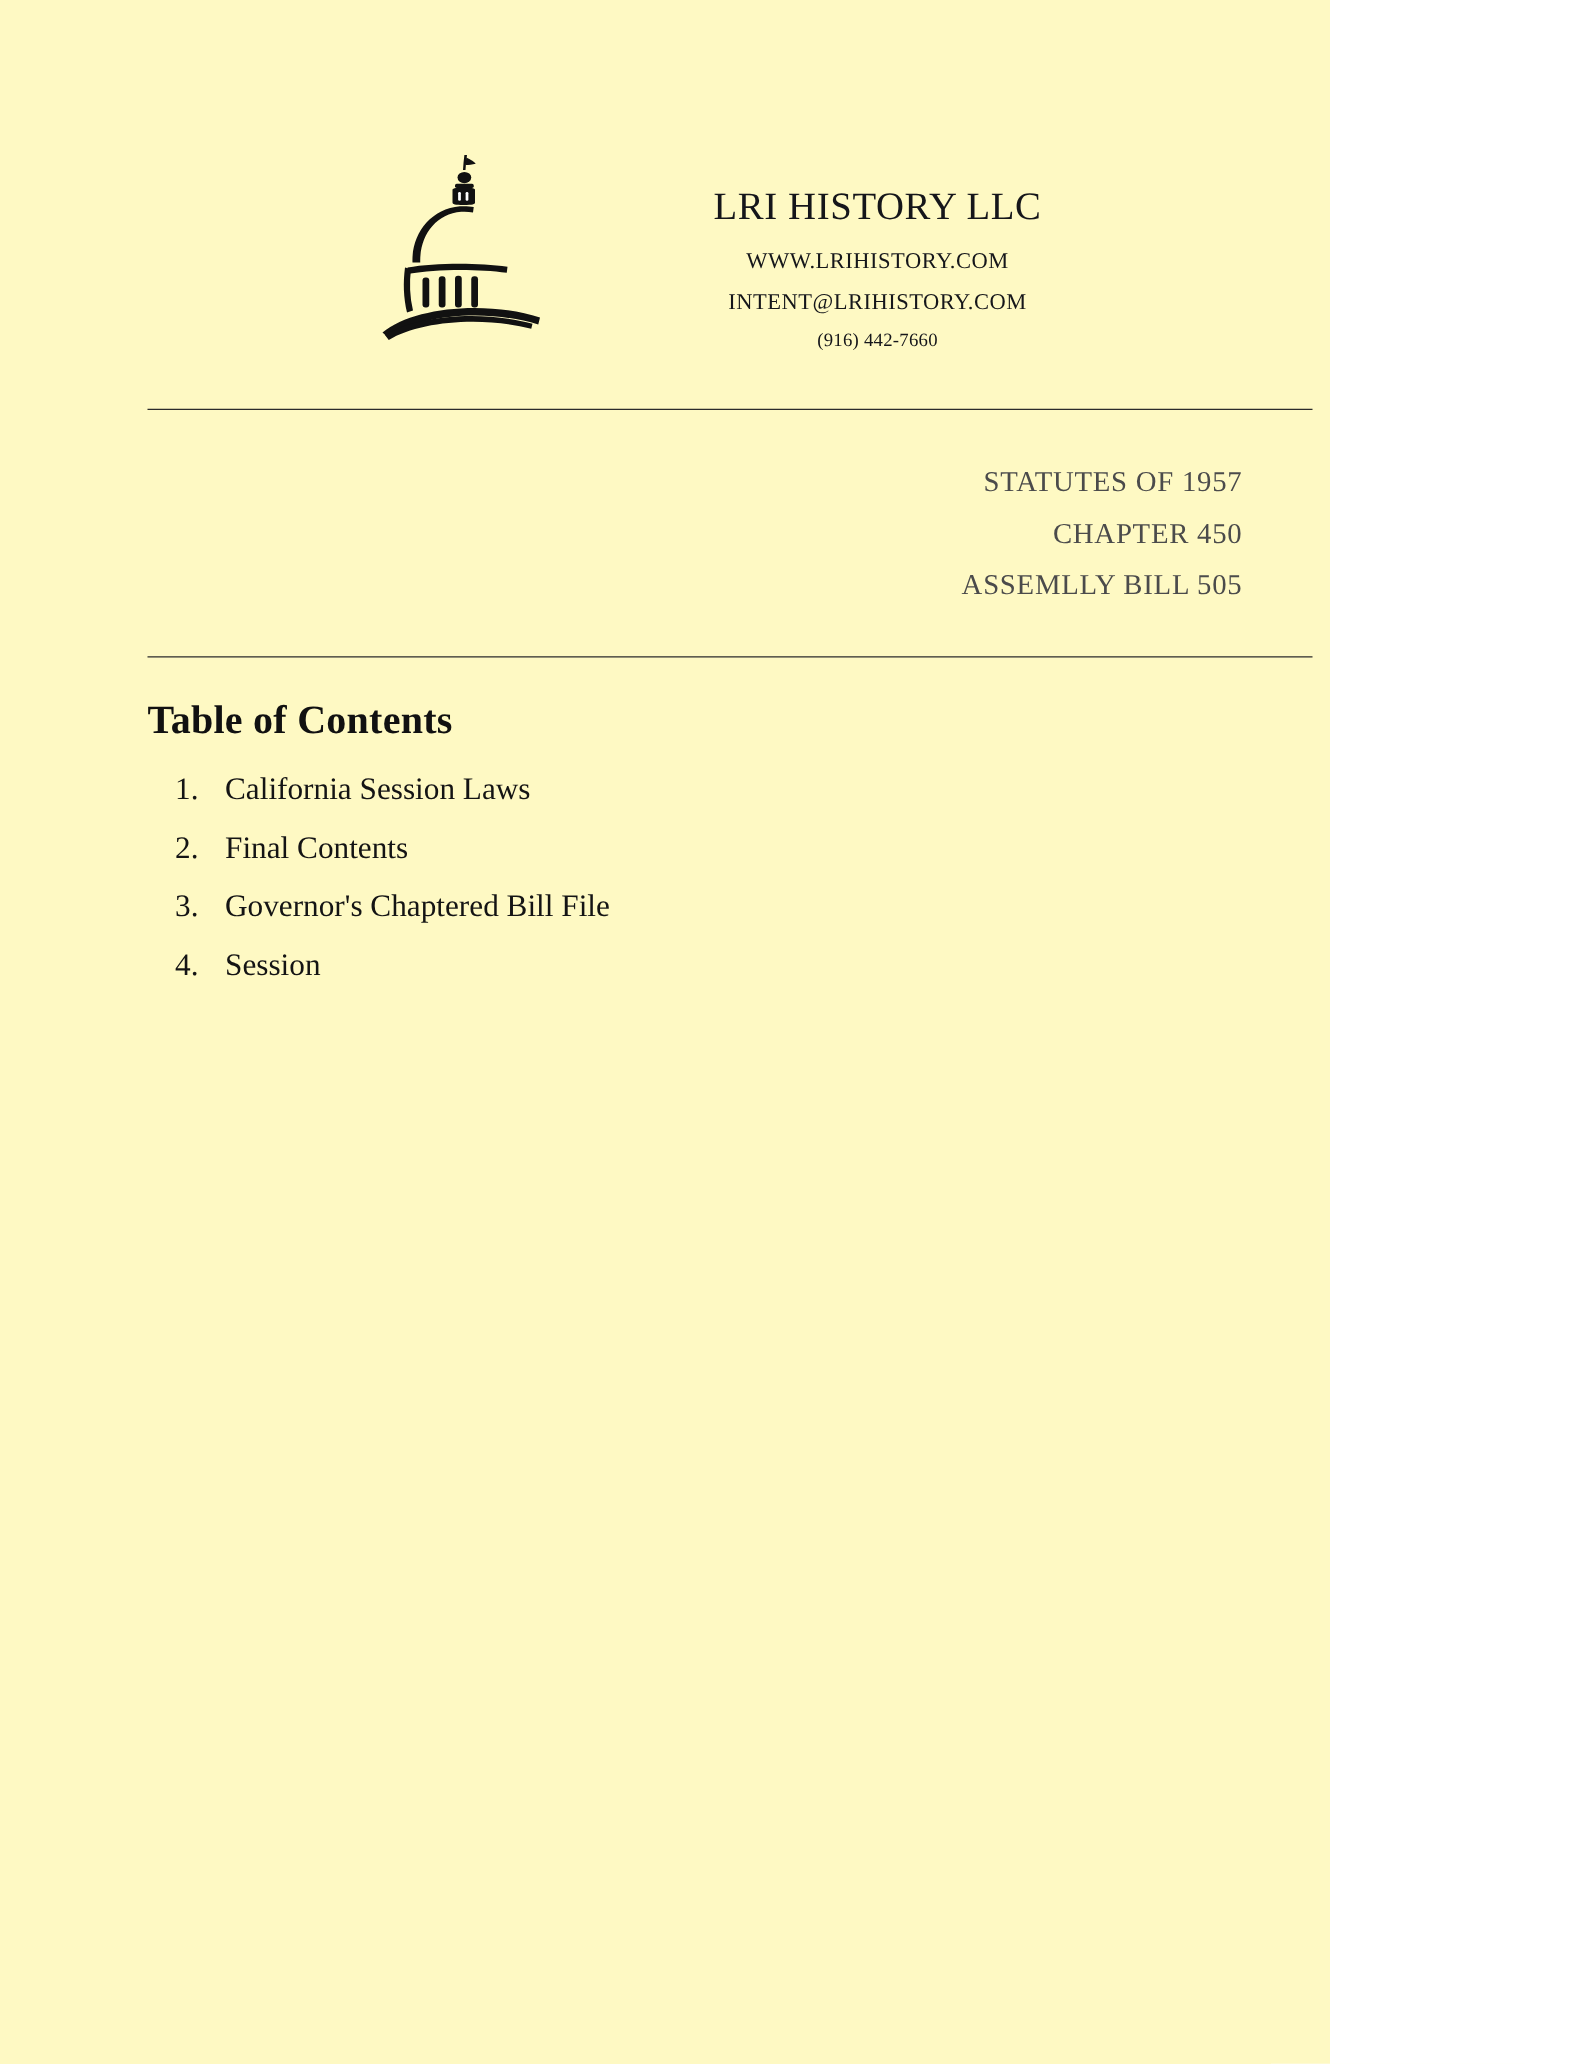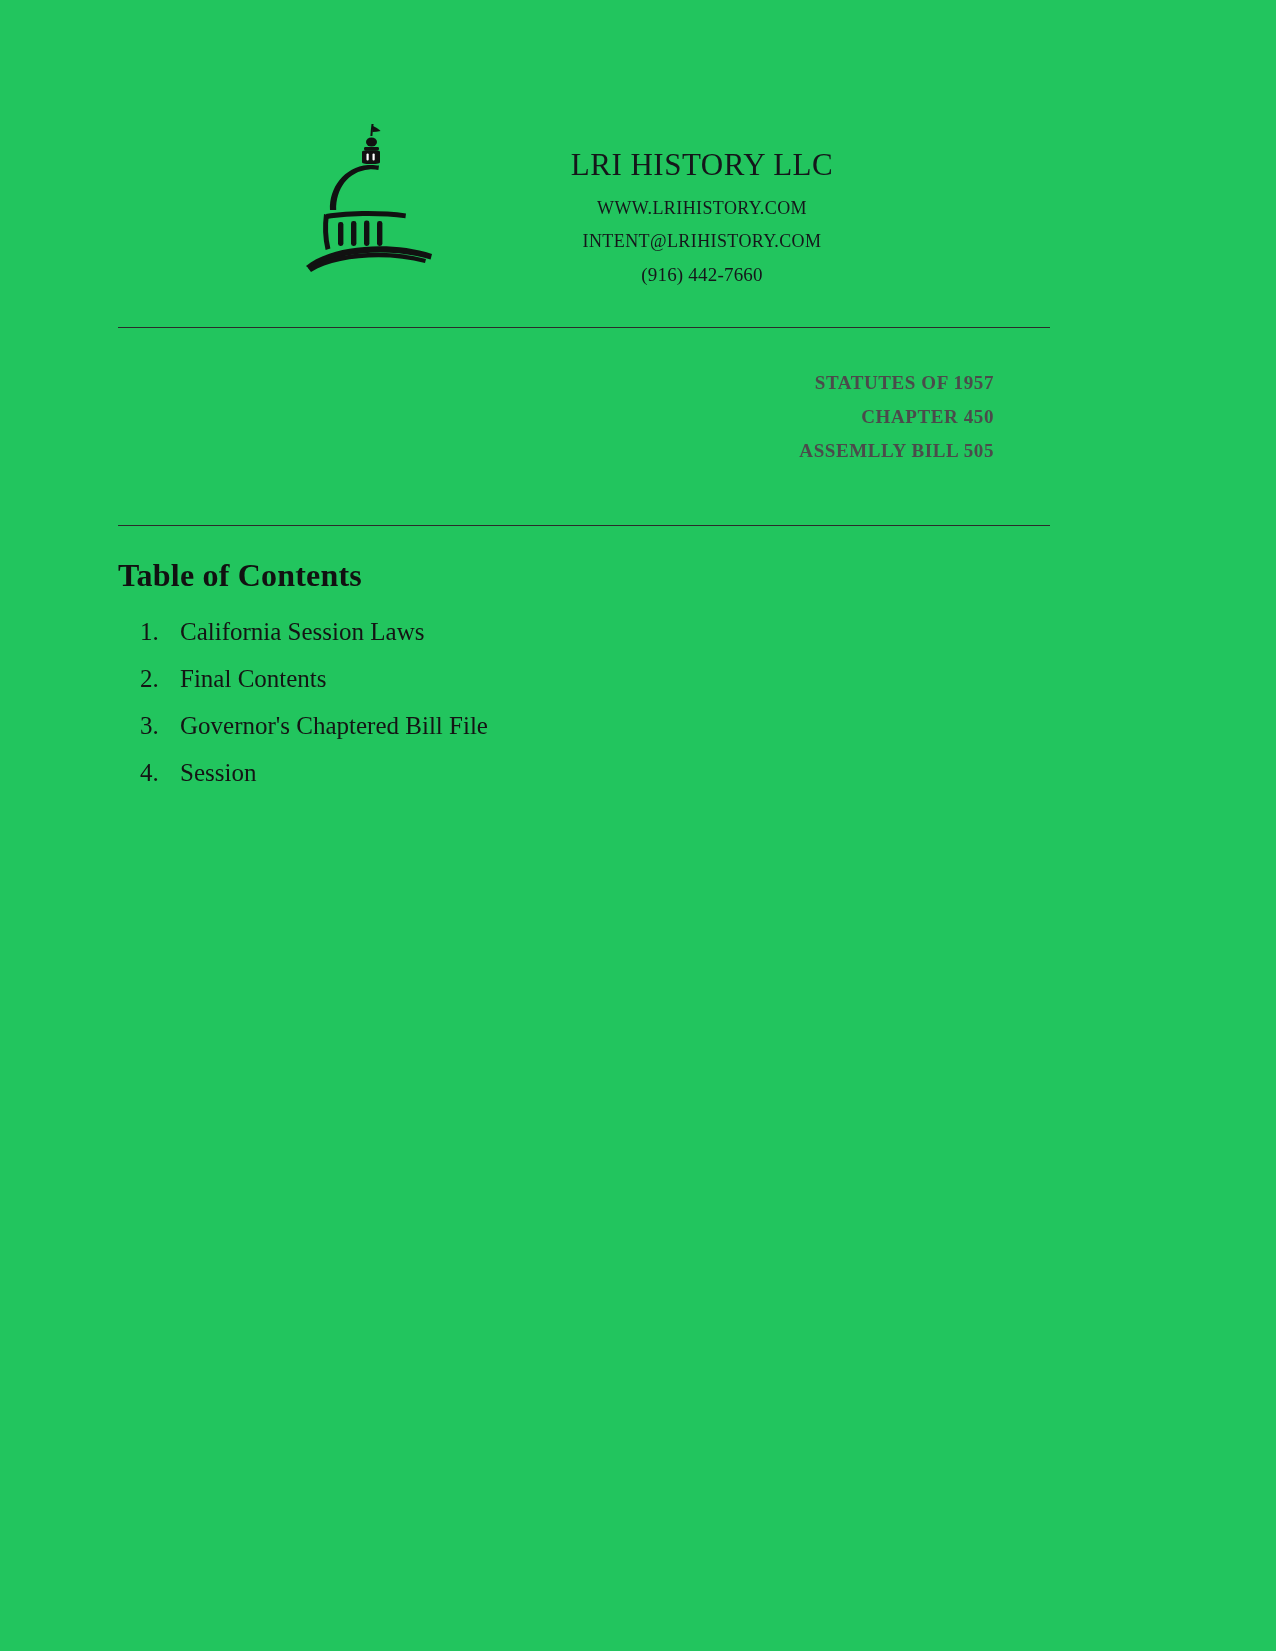--- a/index.html
+++ b/index.html
@@ -19,9 +19,9 @@
   .page {
     position: absolute;
     top: 0; left: 0;
-    width: 1276px;
+    width: 1064px;
     height: 1651px;
-    background: #22c55e;
+    background: #fef9c3;
   }
 
   

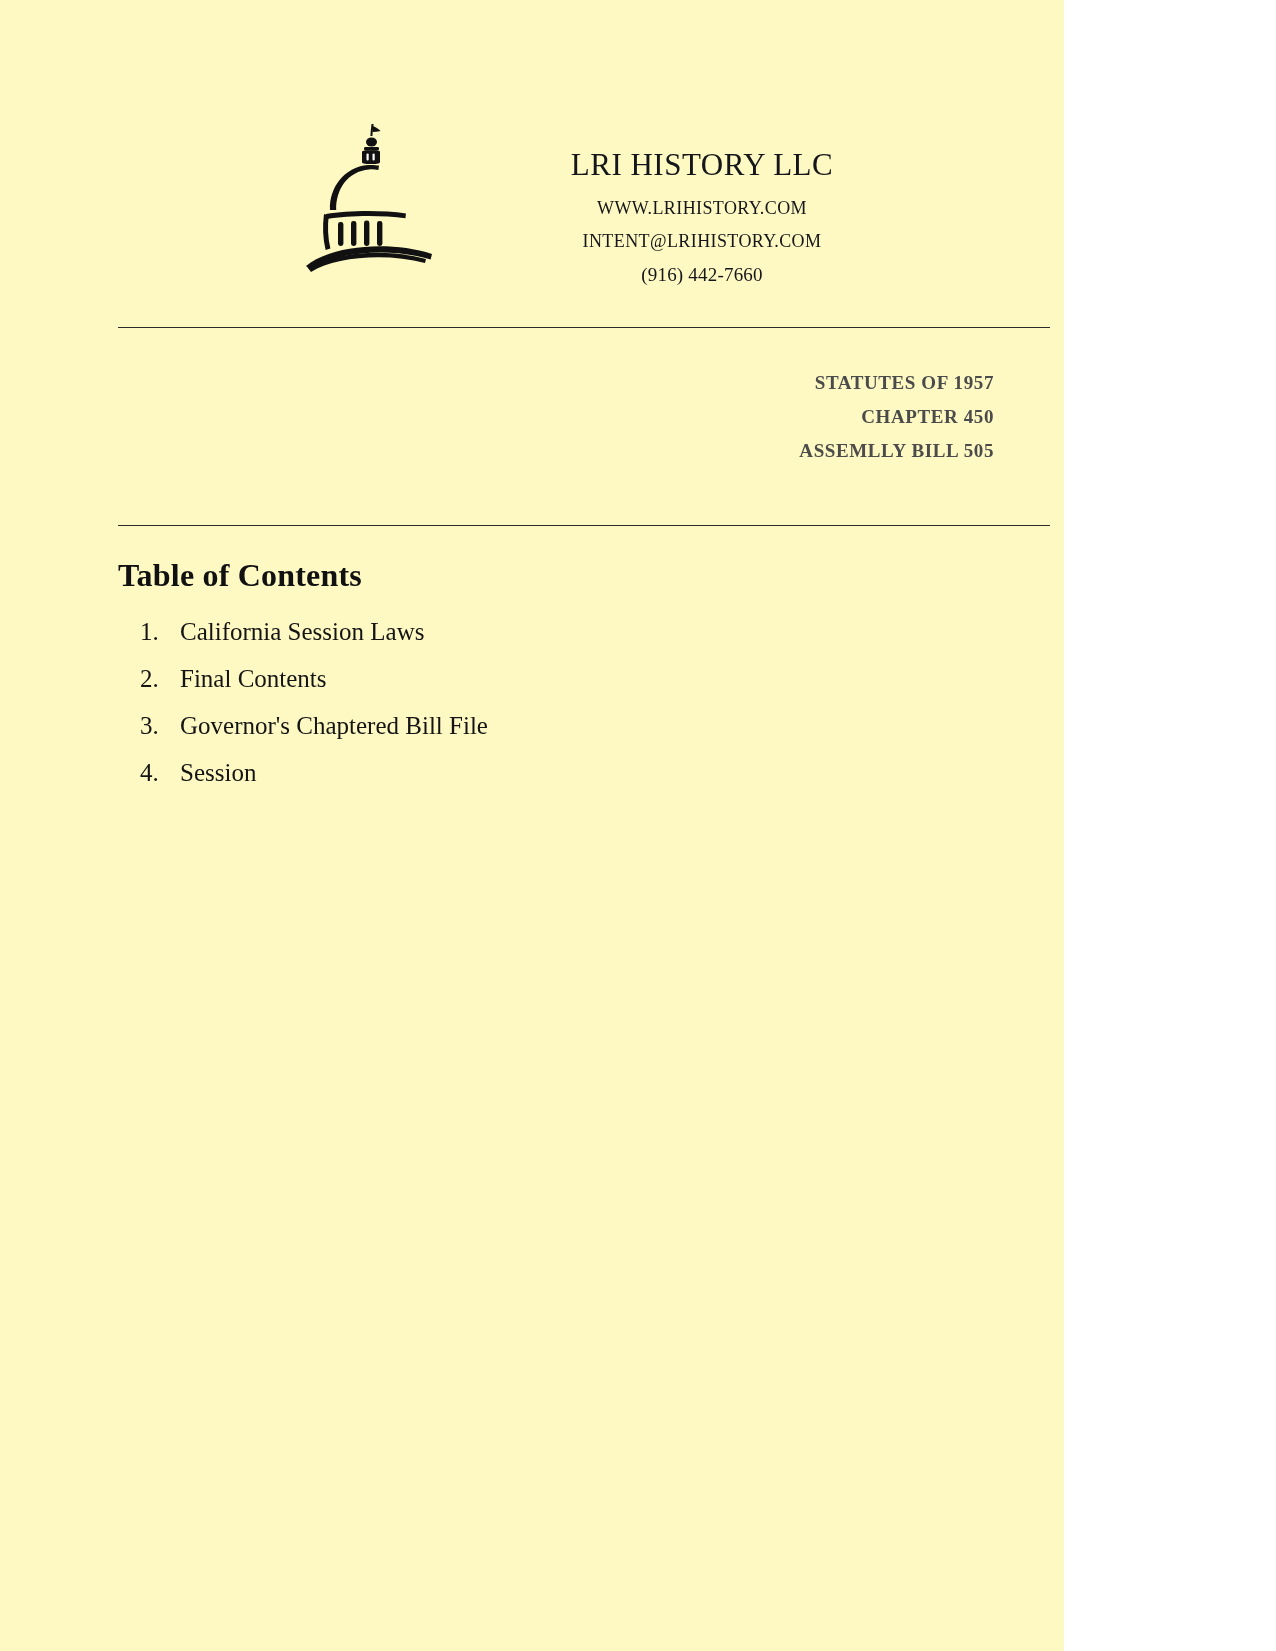--- a/index.html
+++ b/index.html
@@ -69,7 +69,7 @@
 
   .org-phone {
     font-family: "Liberation Serif", serif;
-    font-size: 19px;
+    font-size: 15px;
     letter-spacing: 0.2px;
     color: #15161a;
     line-height: 1.1;

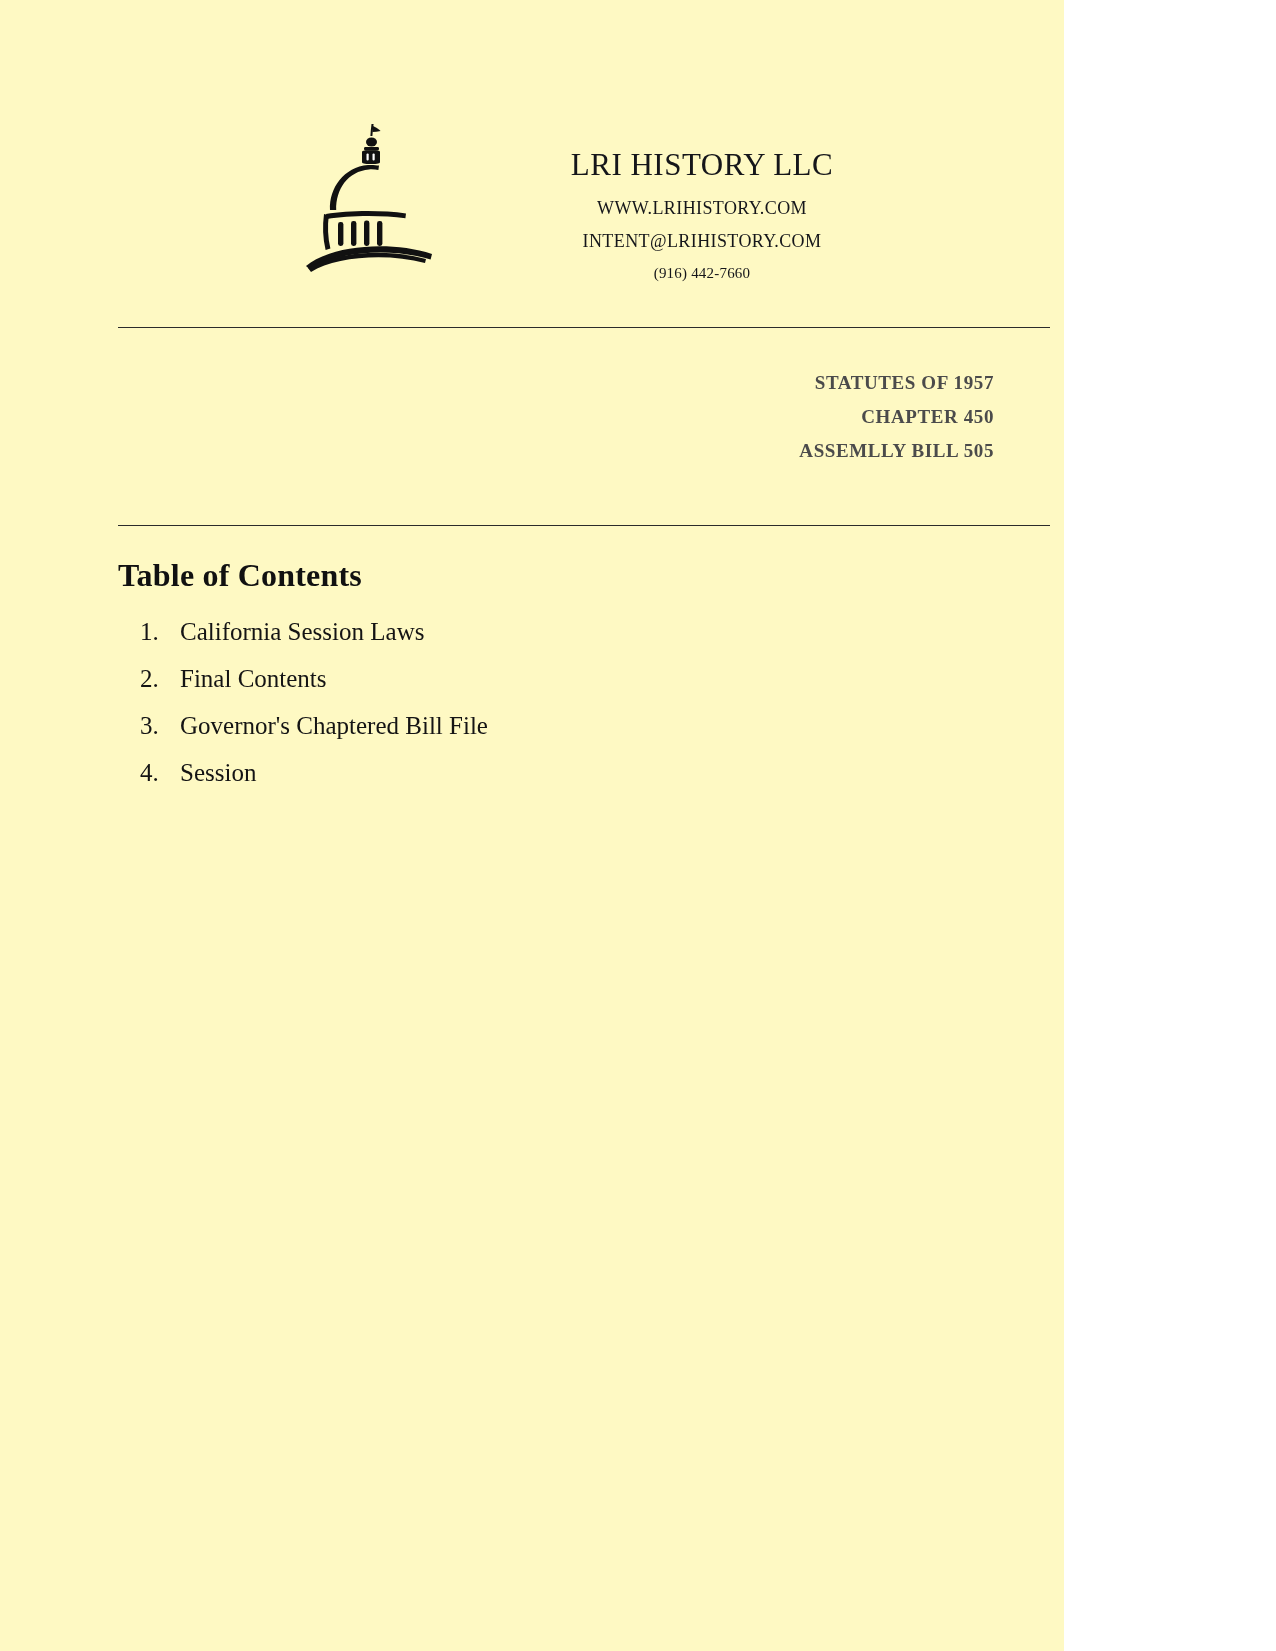--- a/index.html
+++ b/index.html
@@ -96,8 +96,8 @@
   }
   .title-line {
     font-family: "Liberation Serif", serif;
-    font-weight: bold;
-    font-size: 19px;
+    font-weight: normal;
+    font-size: 23px;
     letter-spacing: 0.6px;
     color: #4b4b4b;
     line-height: 1.78;

